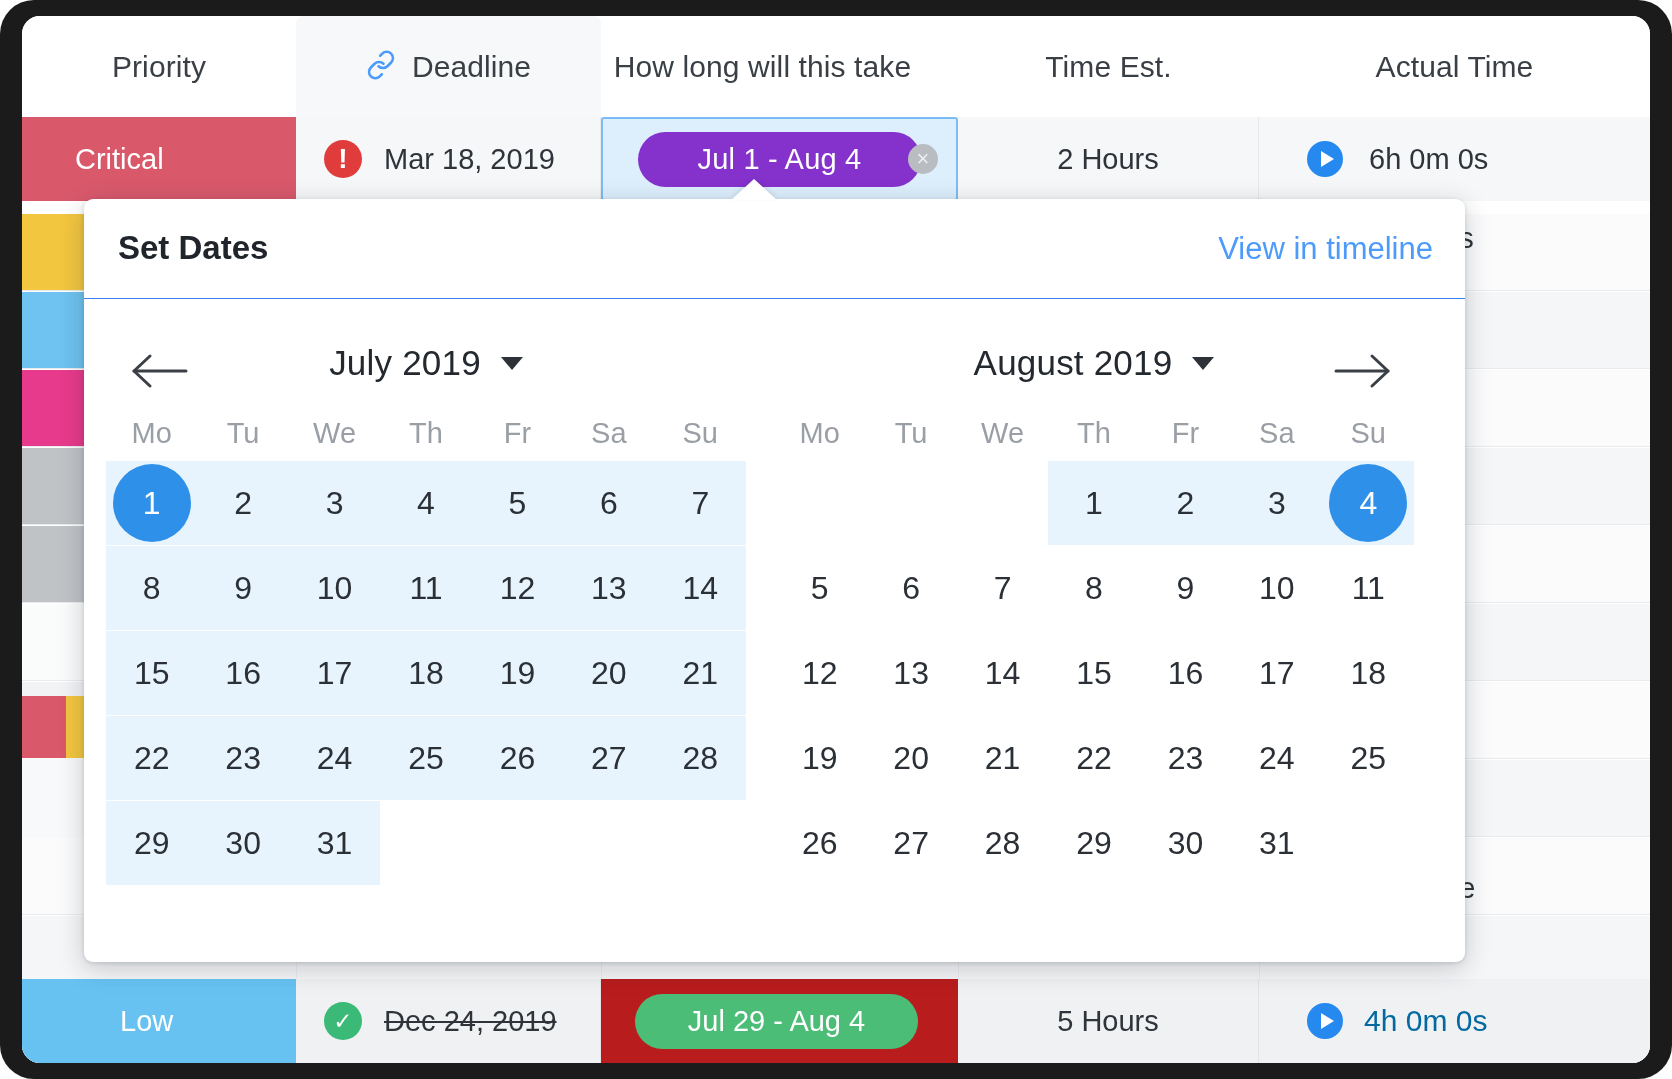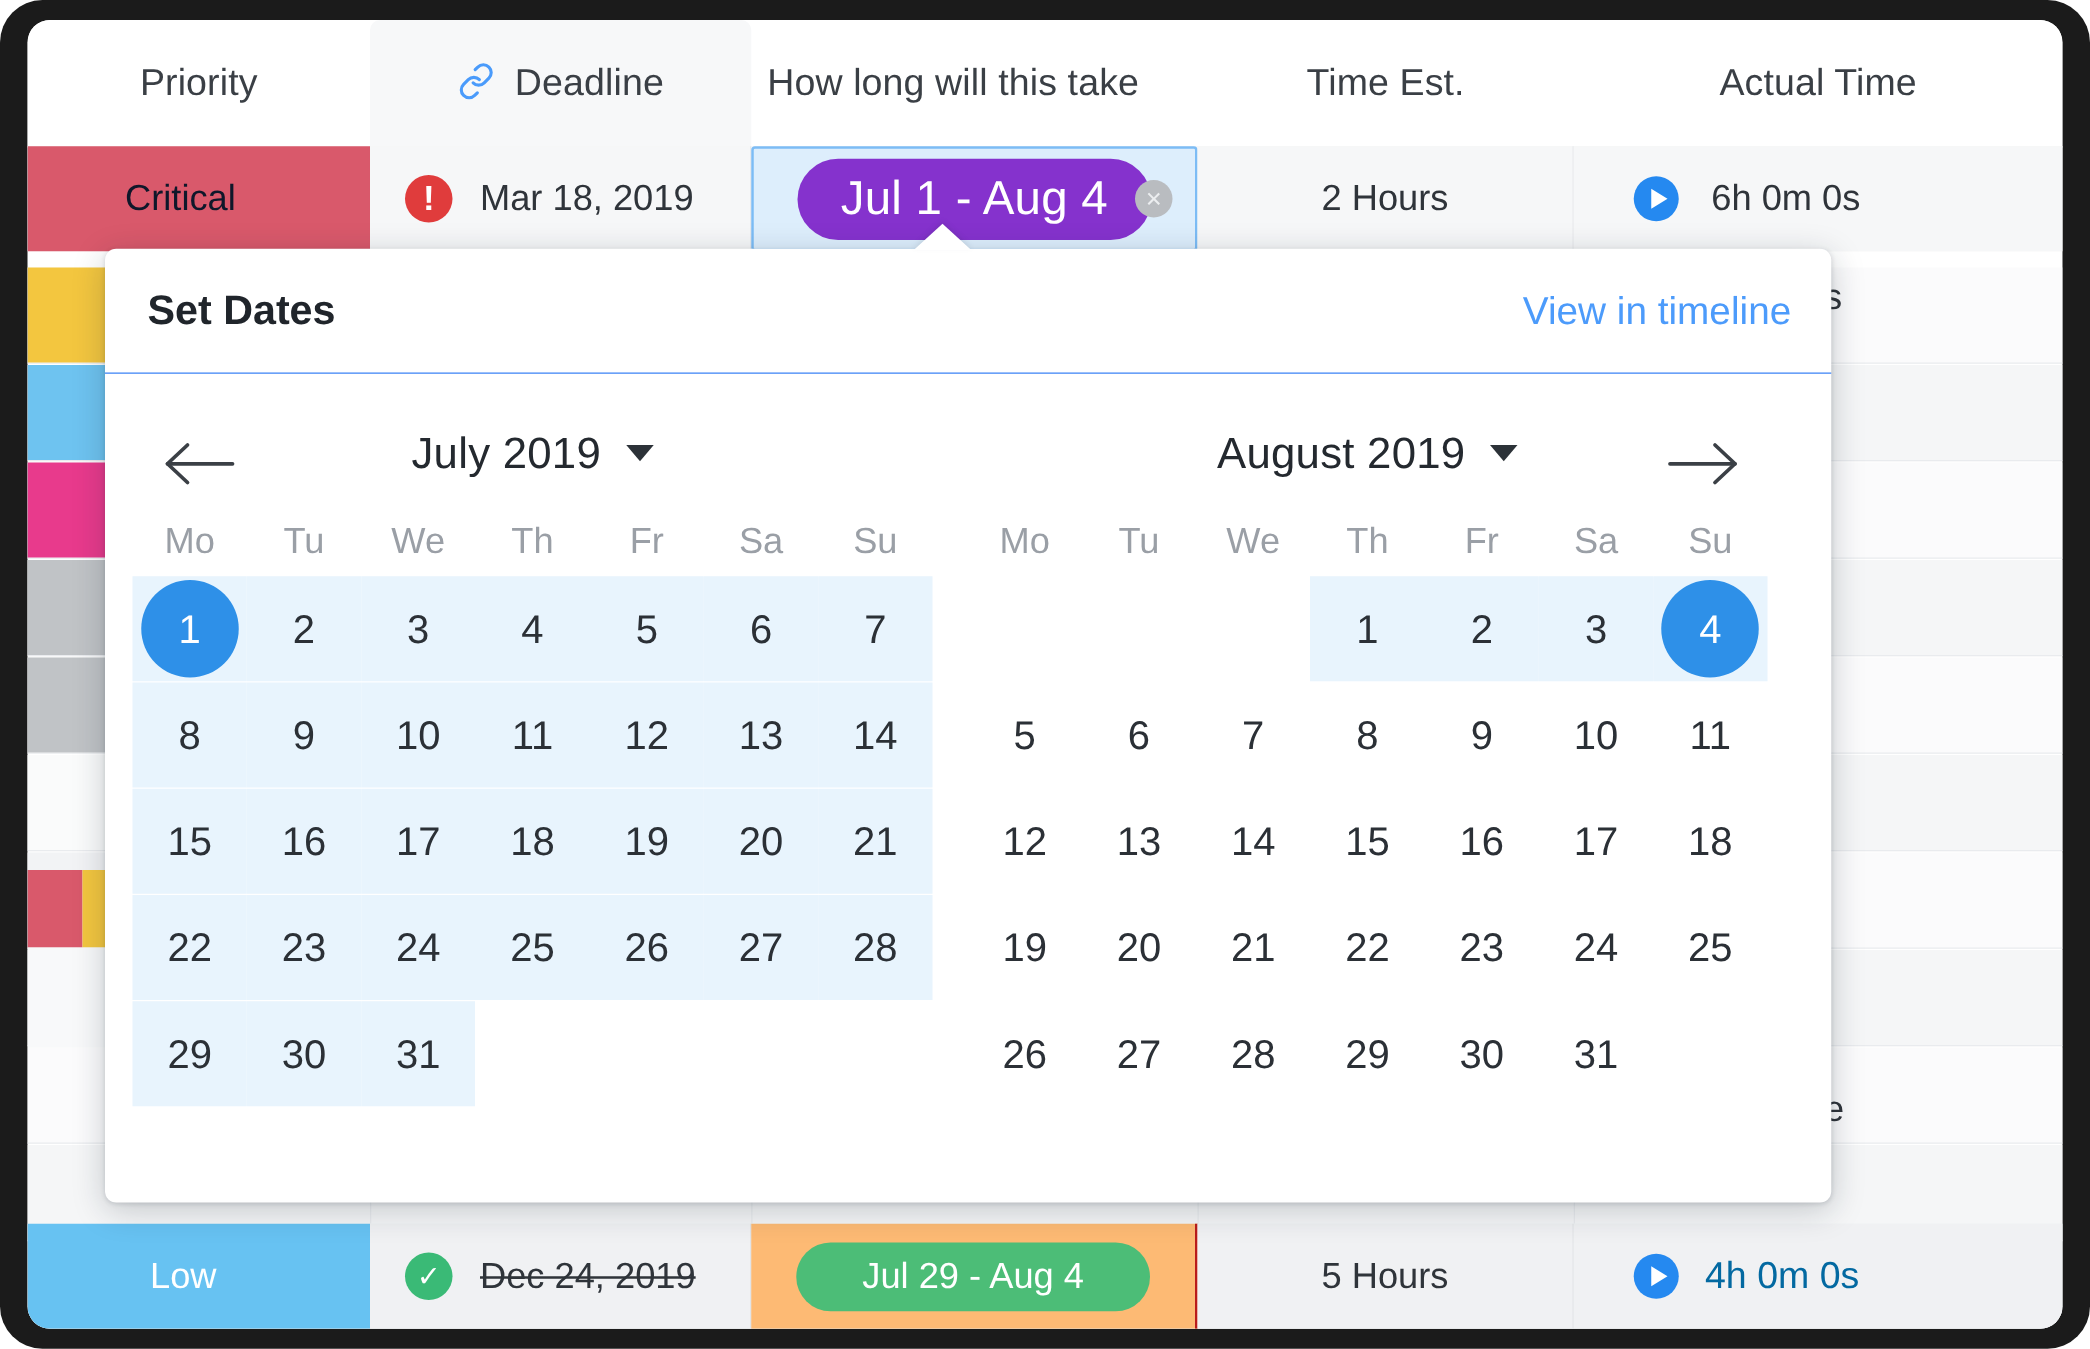--- a/index.html
+++ b/index.html
@@ -93,9 +93,9 @@
   #cell-priority {
     left: 0; width: 274px;
     background: #d9596b;
-    color: #0f172a;
-    font-size: 29px;
-    padding-left: 78px;
+    color: #ffffff;
+    font-size: 29px;
+    padding-left: 53px;
   }
   #cell-deadline {
     left: 274px; width: 305px;

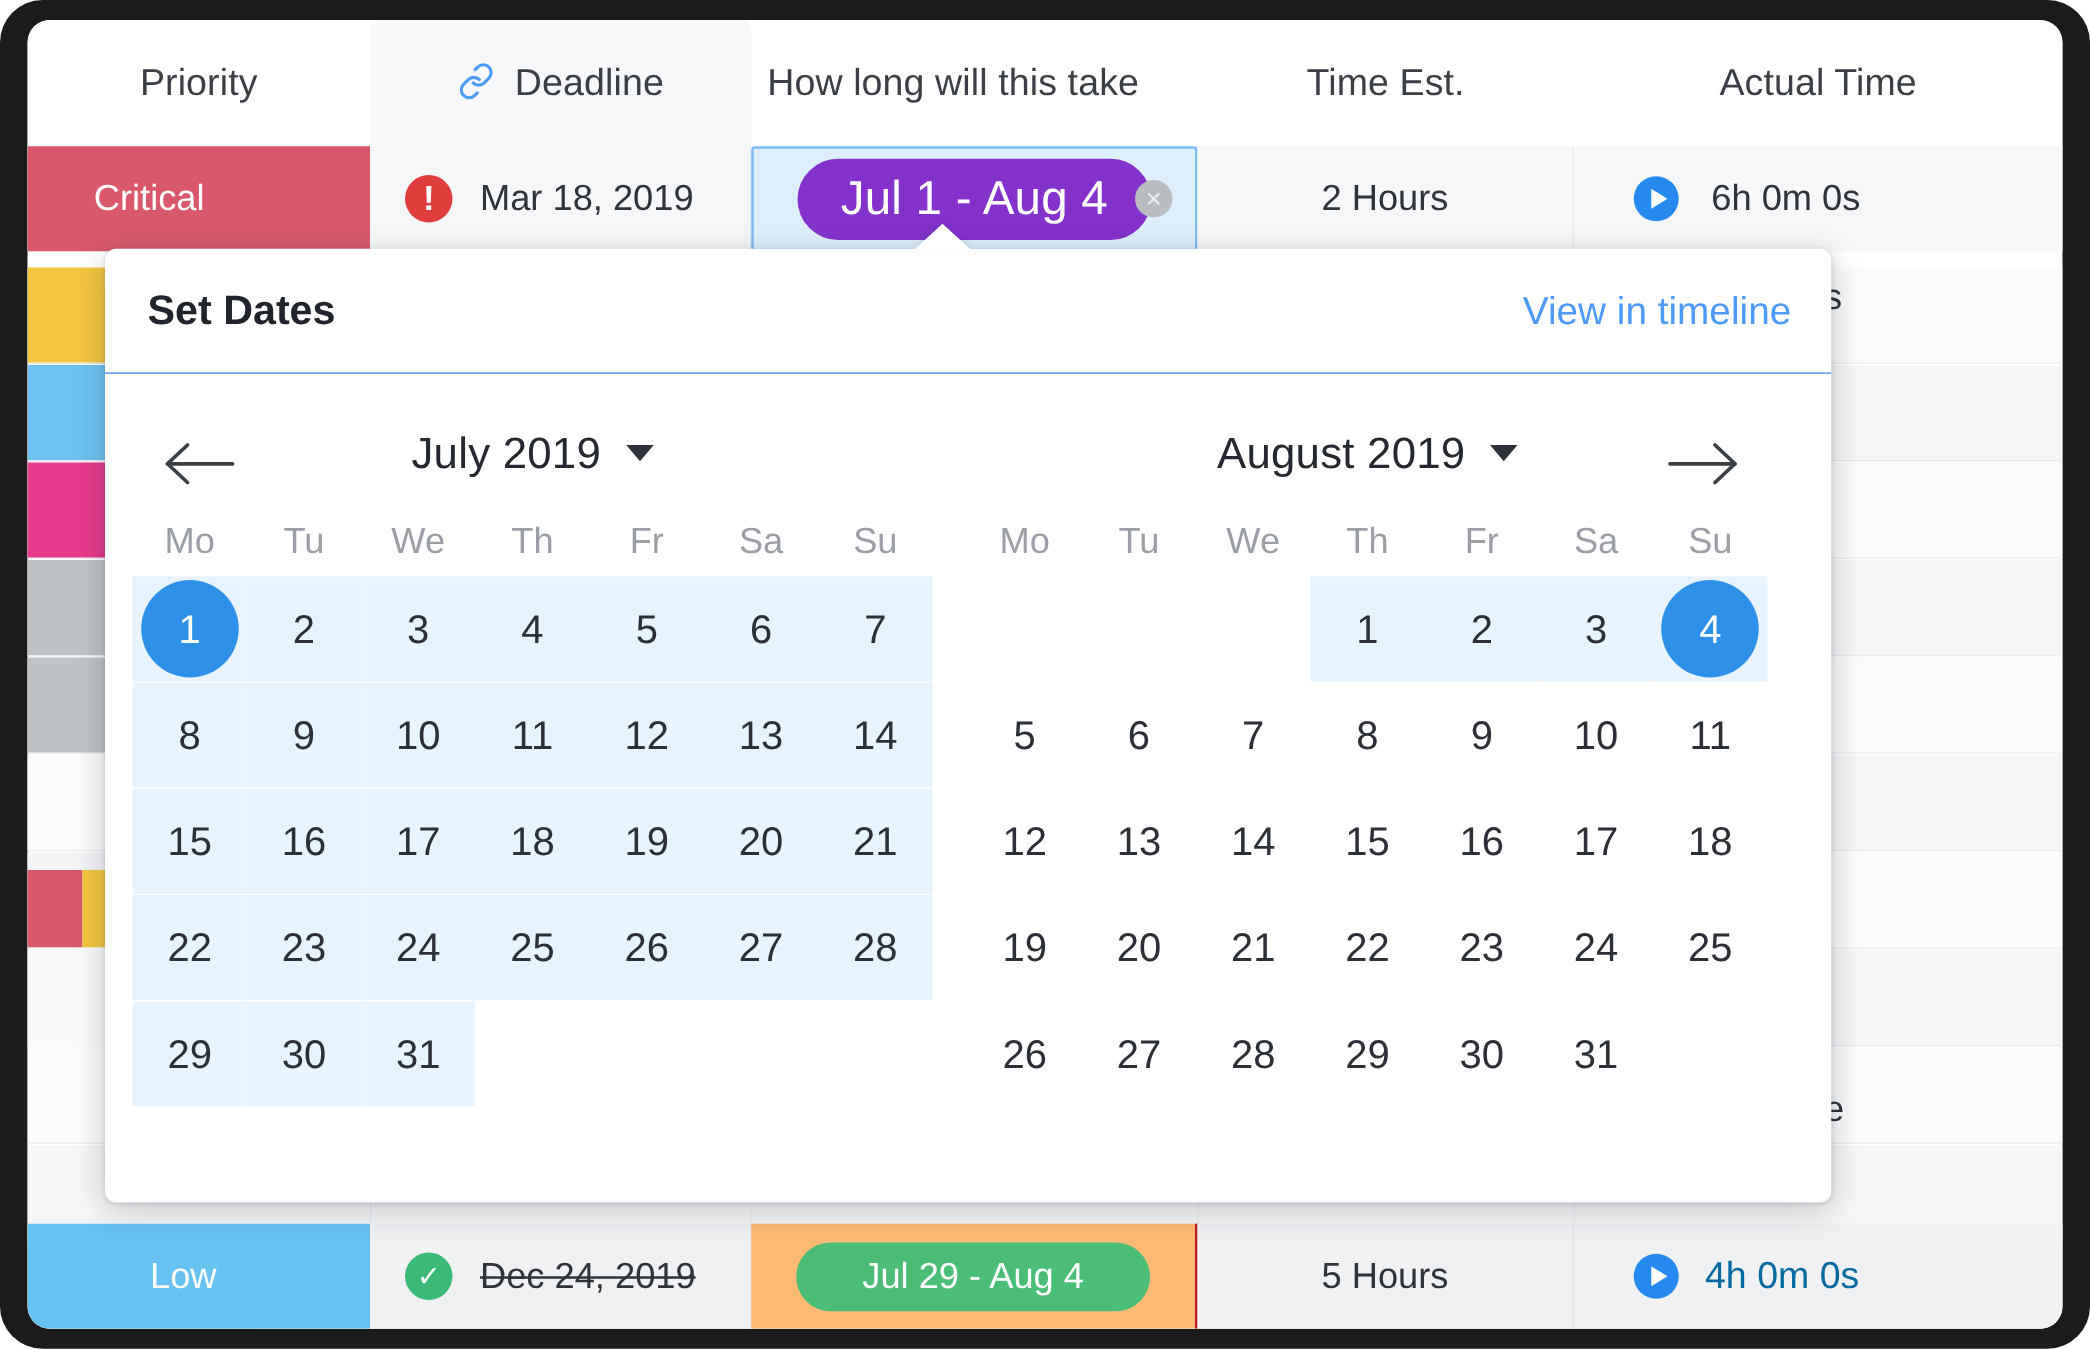--- a/index.html
+++ b/index.html
@@ -129,7 +129,7 @@
   .chip {
     background: #8532cd;
     color: #ffffff;
-    font-size: 38px;
+    font-size: 29px;
     border-radius: 40px;
     padding: 11px 0;
     width: 283px;

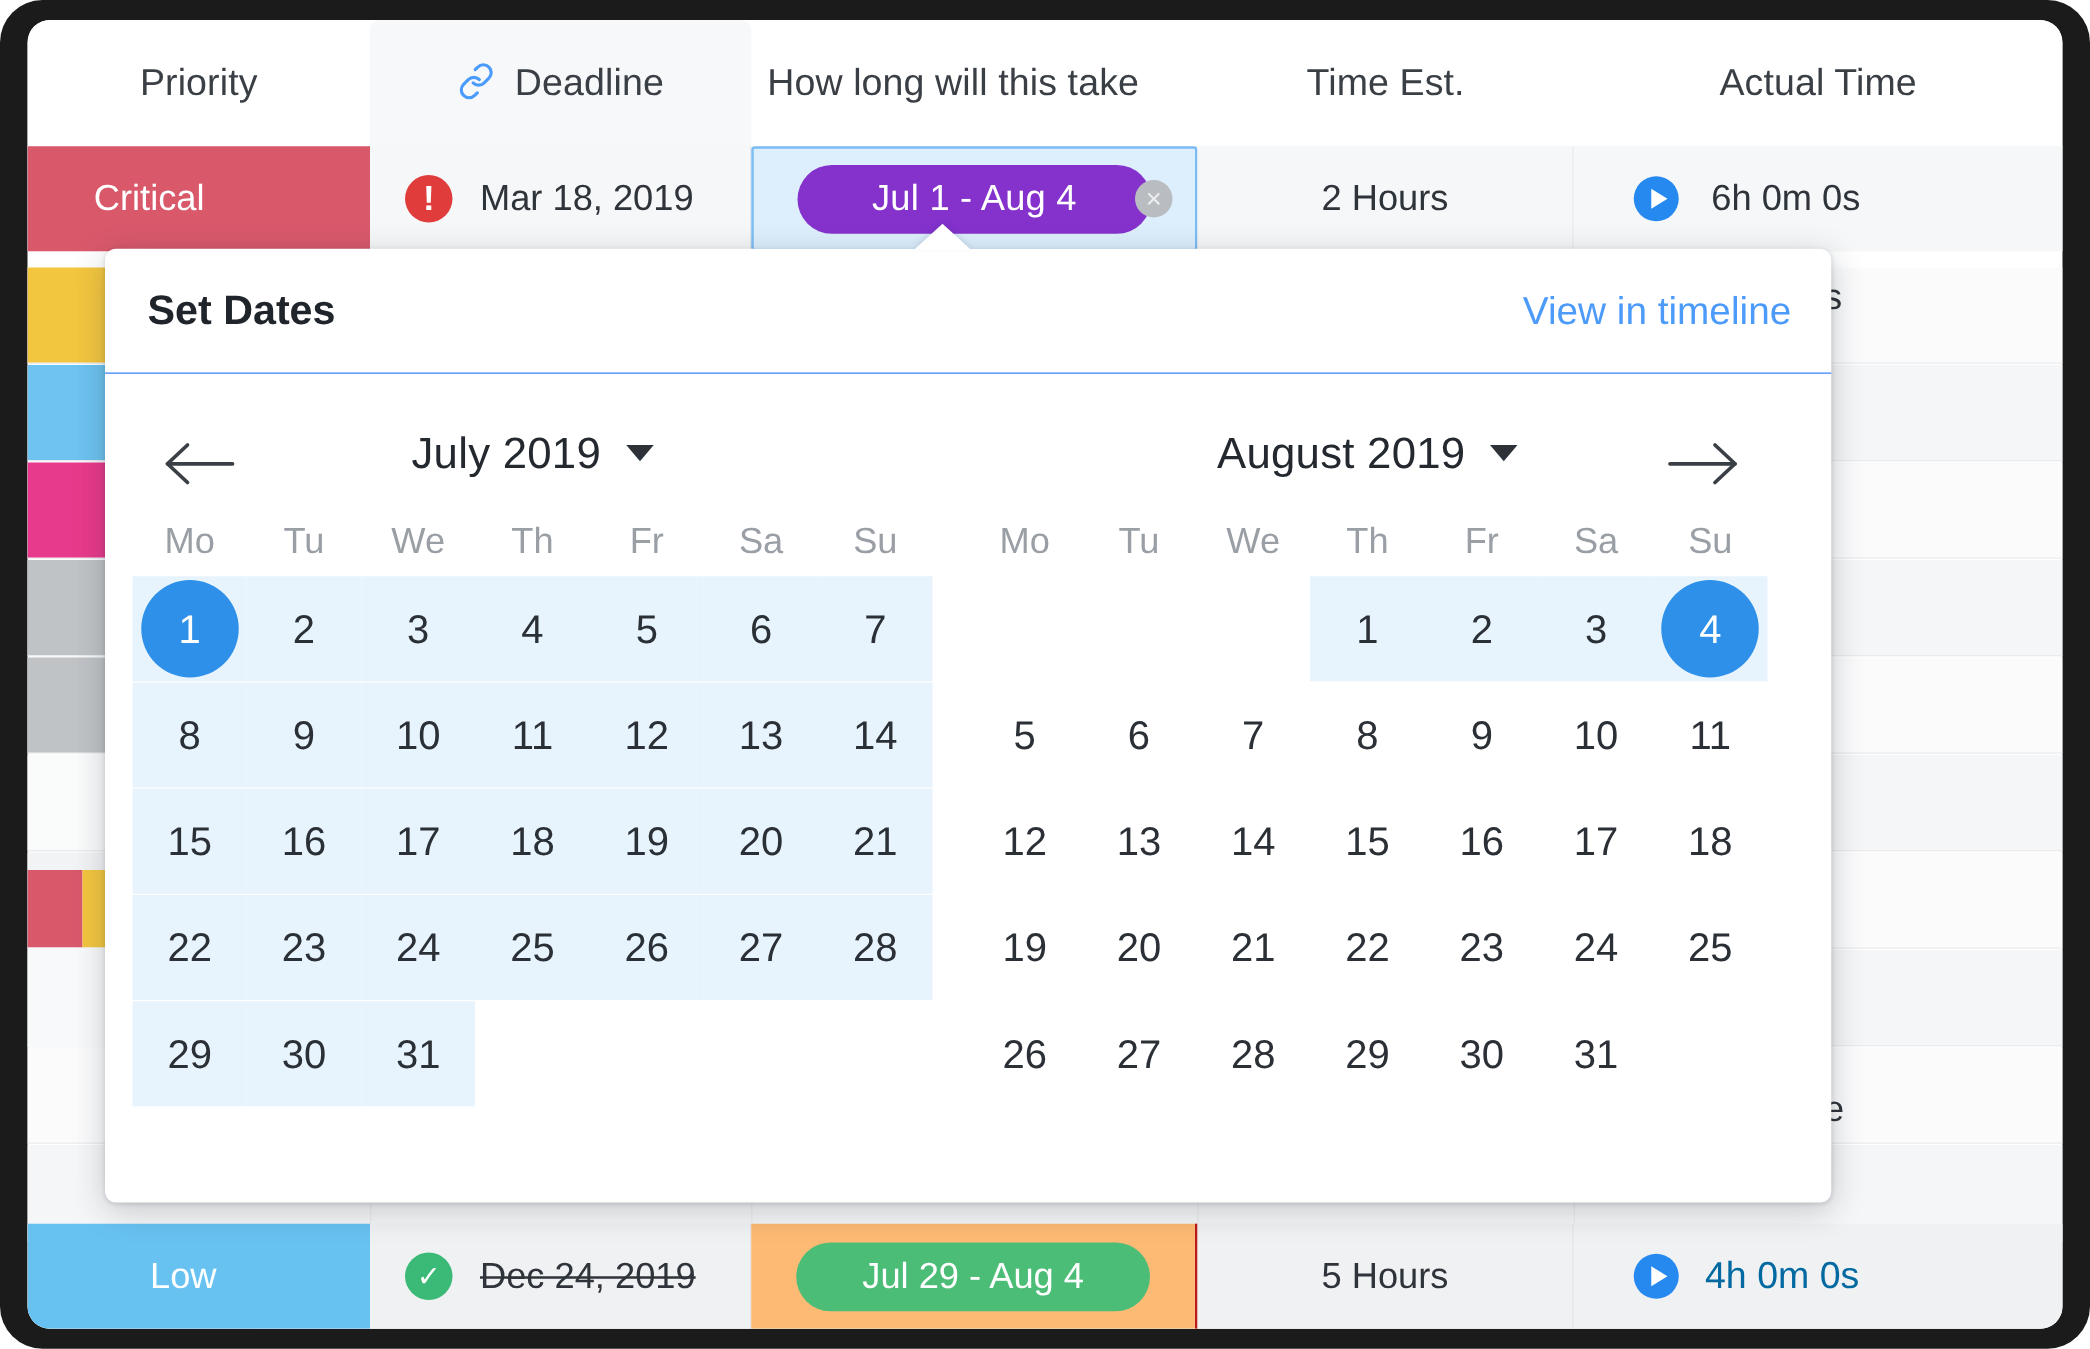--- a/index.html
+++ b/index.html
@@ -245,8 +245,8 @@
   #low-howlong {
     left: 579px; width: 357px;
     justify-content: center;
-    background: #fdba74;
-    border-right: 2px solid #b91c1c;
+    background: #b91c1c;
+    border-right: 6px solid #b91c1c;
   }
   .chip-green {
     background: #4cbd77;

